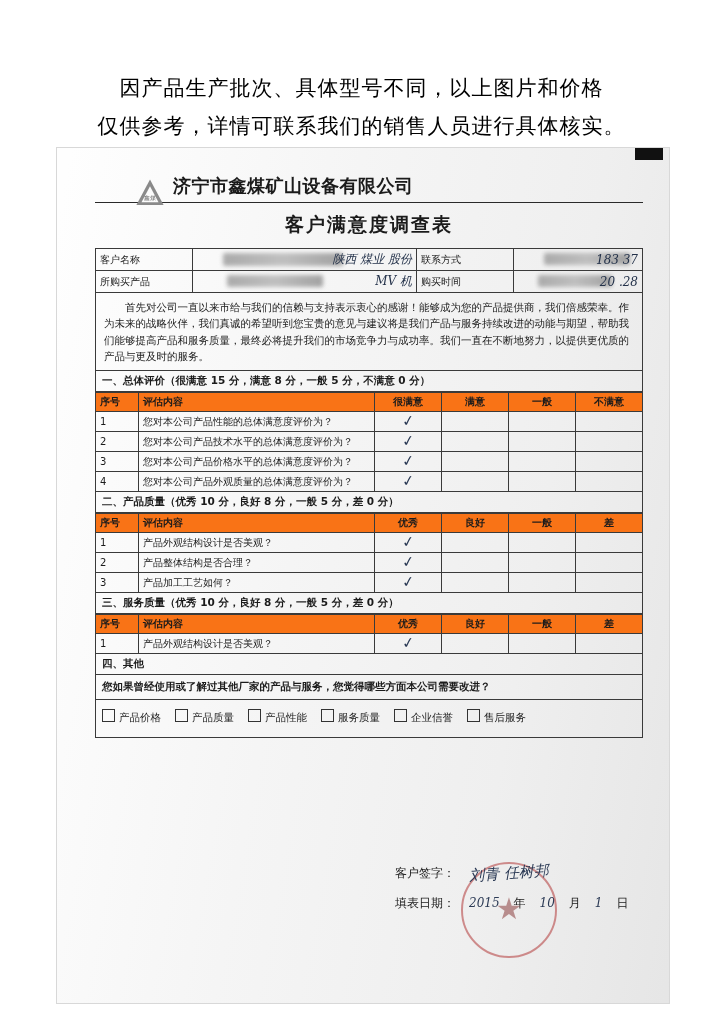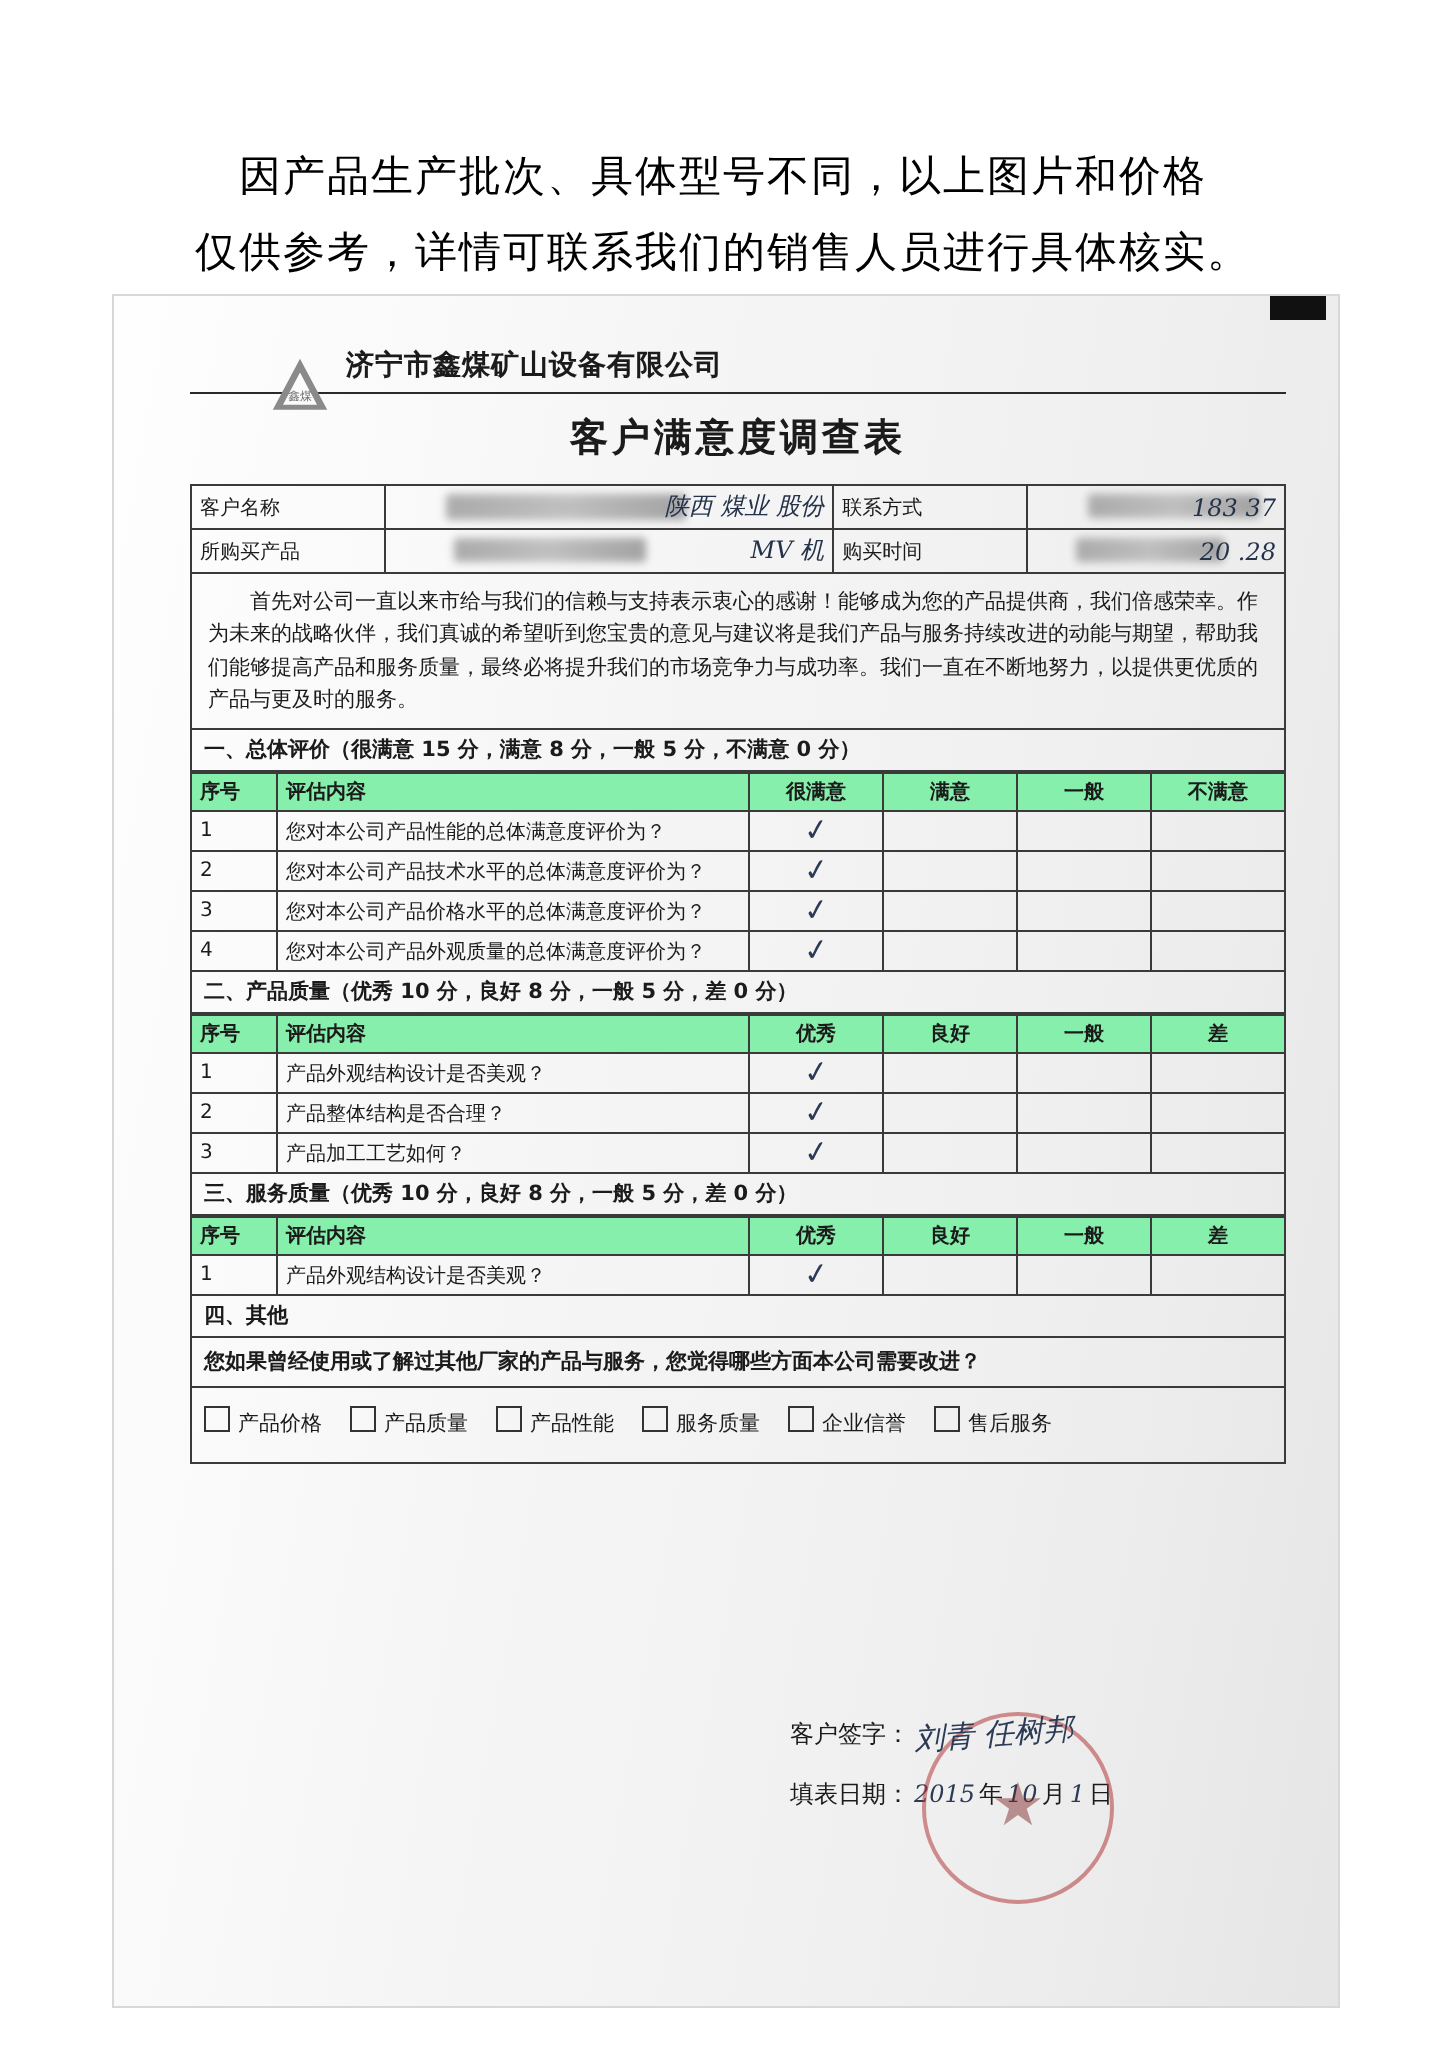--- a/index.html
+++ b/index.html
@@ -48,7 +48,7 @@
   .hdr{
     display:flex;align-items:center;gap:8px;
     padding-left:78px;
-    font-size:14px;font-weight:bold;letter-spacing:.5px;
+    font-size:18px;font-weight:bold;letter-spacing:.5px;
   }
   .logo{
     position:absolute;left:38px;top:2px;

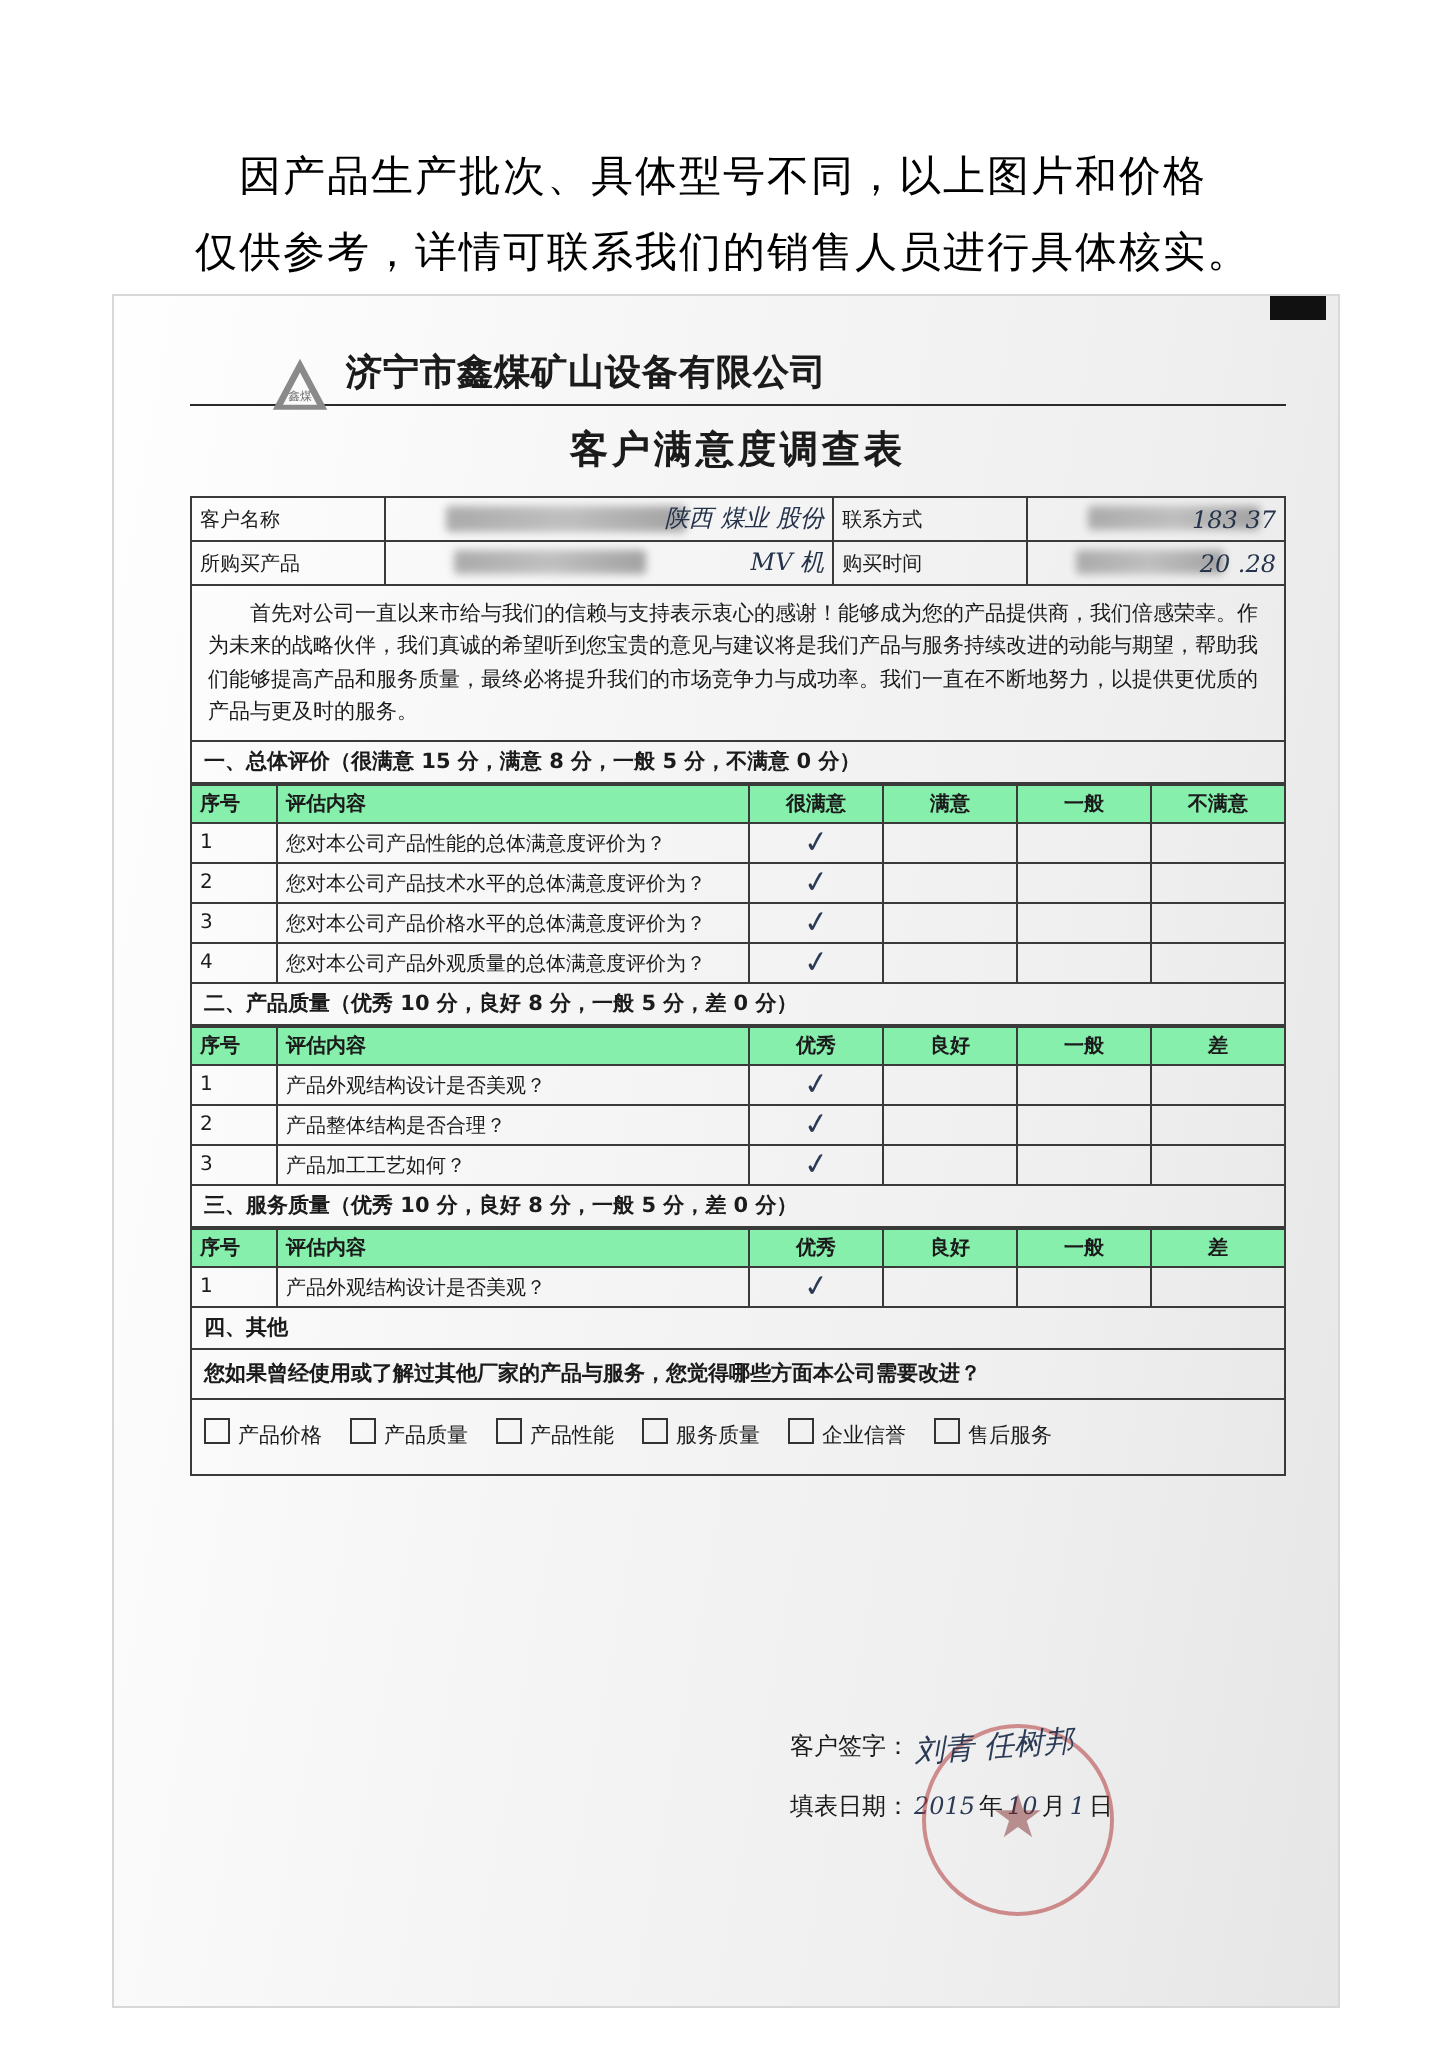--- a/index.html
+++ b/index.html
@@ -80,7 +80,7 @@
   .sechead{
     border:1px solid #3a3a3a;border-top:none;padding:3px 6px;font-size:10.5px;font-weight:bold;
   }
-  .tbl-head td{font-weight:bold;background:#86efac;}
+  .tbl-head td{font-weight:bold;background:#f97316;}
   .idx{width:34px;text-align:left;}
   .qcol{}
   .opt{width:58px;text-align:center;position:relative;}

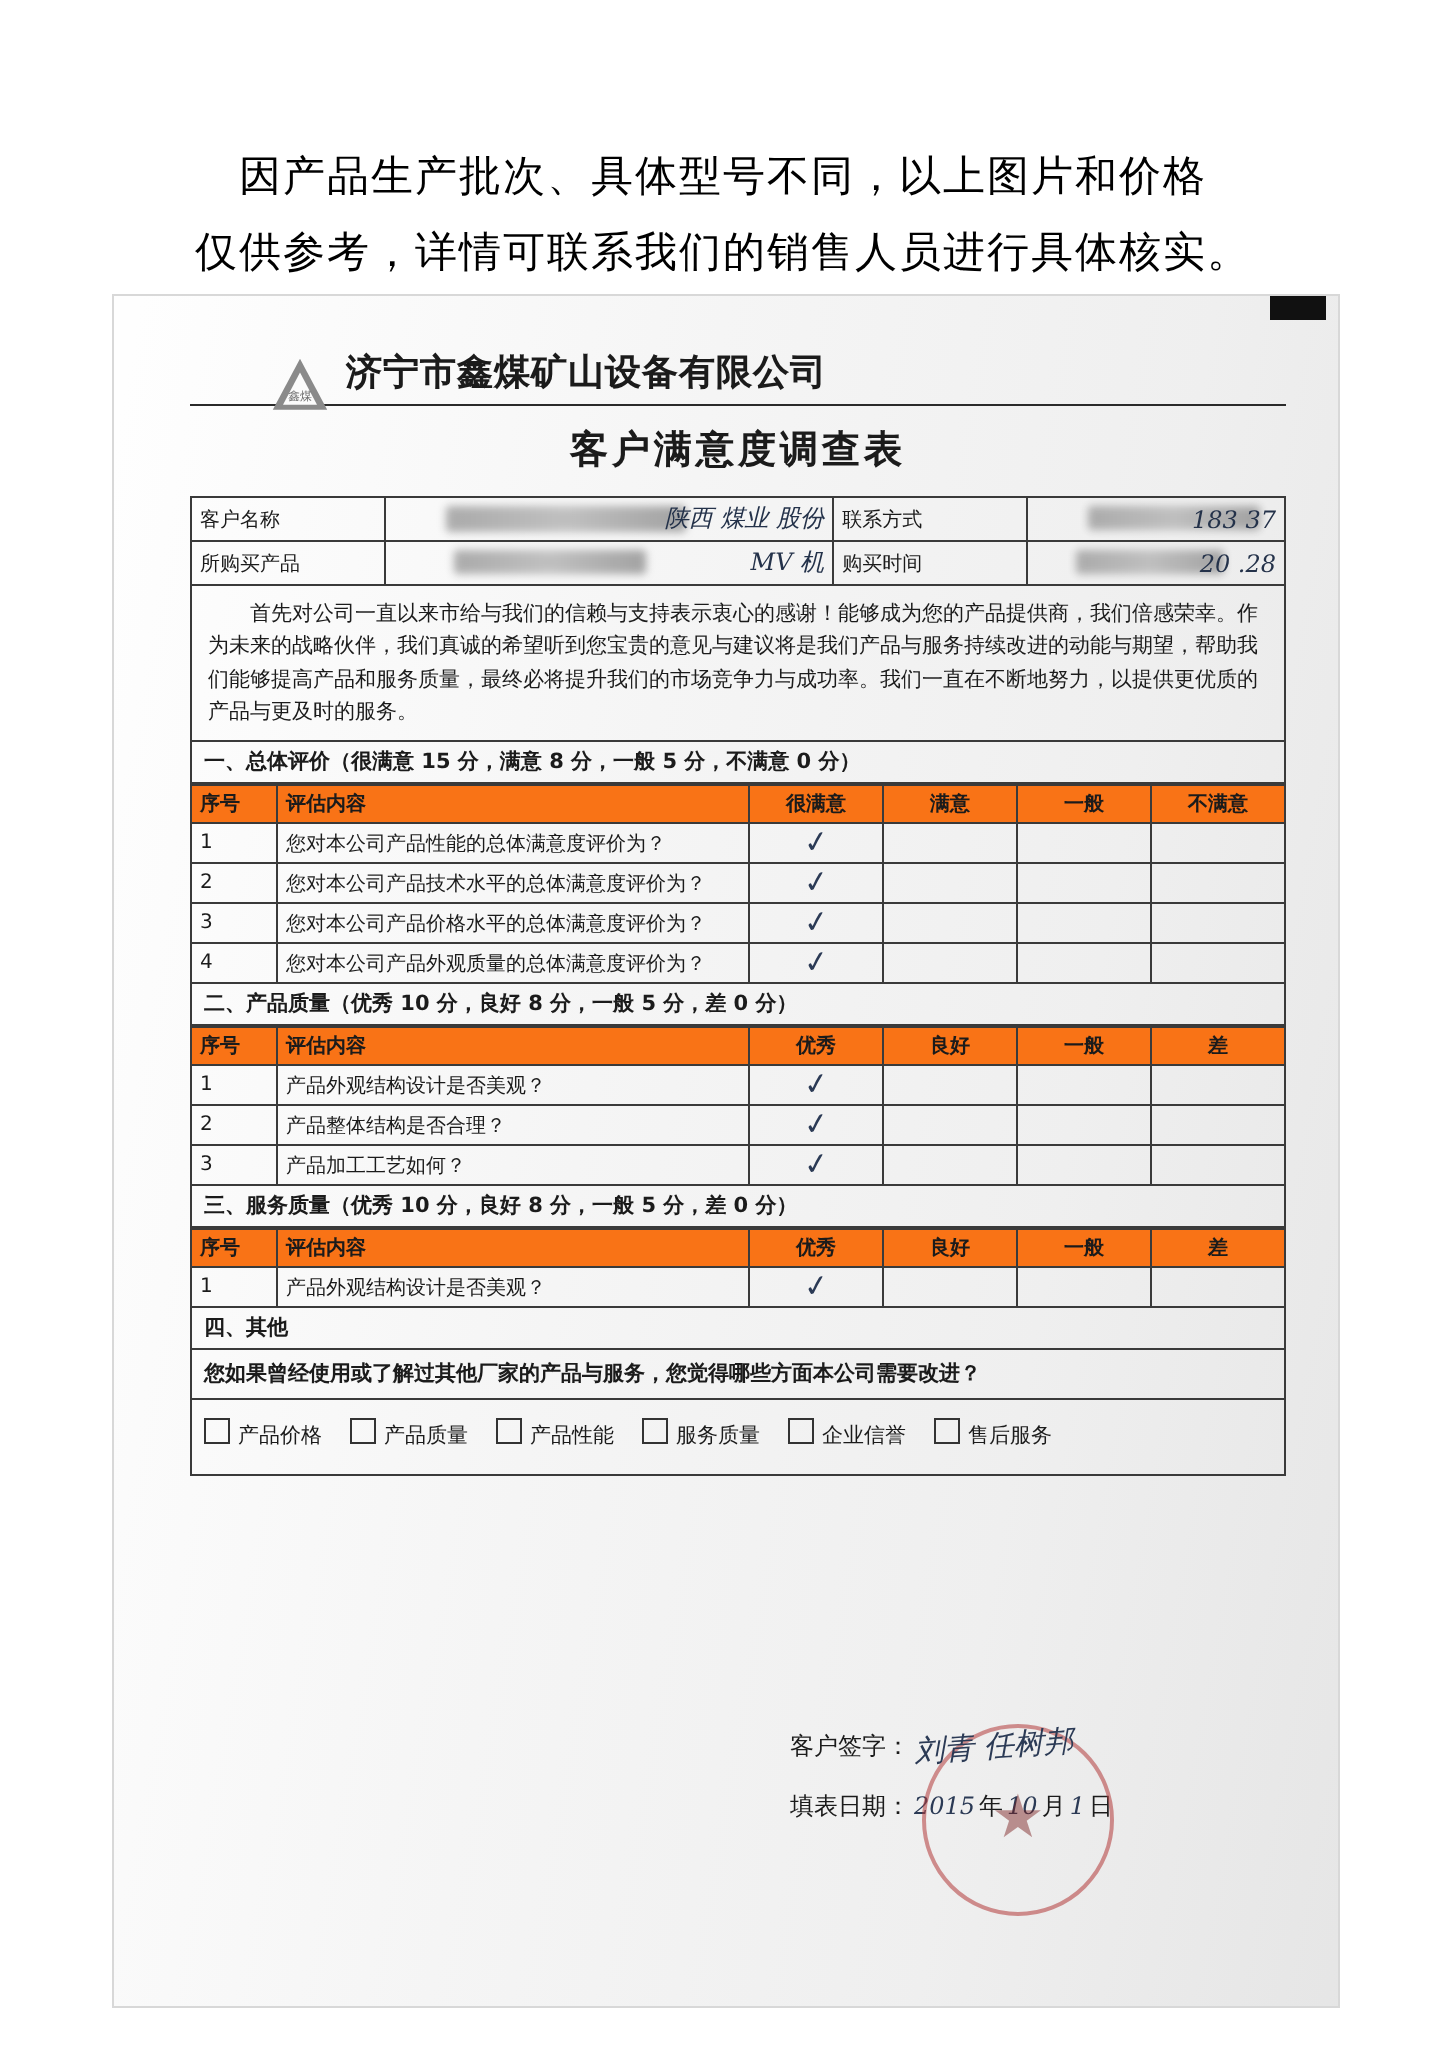--- a/index.html
+++ b/index.html
@@ -98,7 +98,7 @@
   .sign{
     margin-top:120px;padding-left:300px;font-size:12px;line-height:30px;position:relative;
   }
-  .signline{display:flex;align-items:flex-end;gap:2px;}
+  .signline{display:flex;align-items:flex-end;gap:14px;}
   .sig-hand{
     font-family:"DejaVu Serif","Liberation Serif",serif;
     font-style:italic;color:#2b3a55;font-size:15px;transform:rotate(-4deg);

